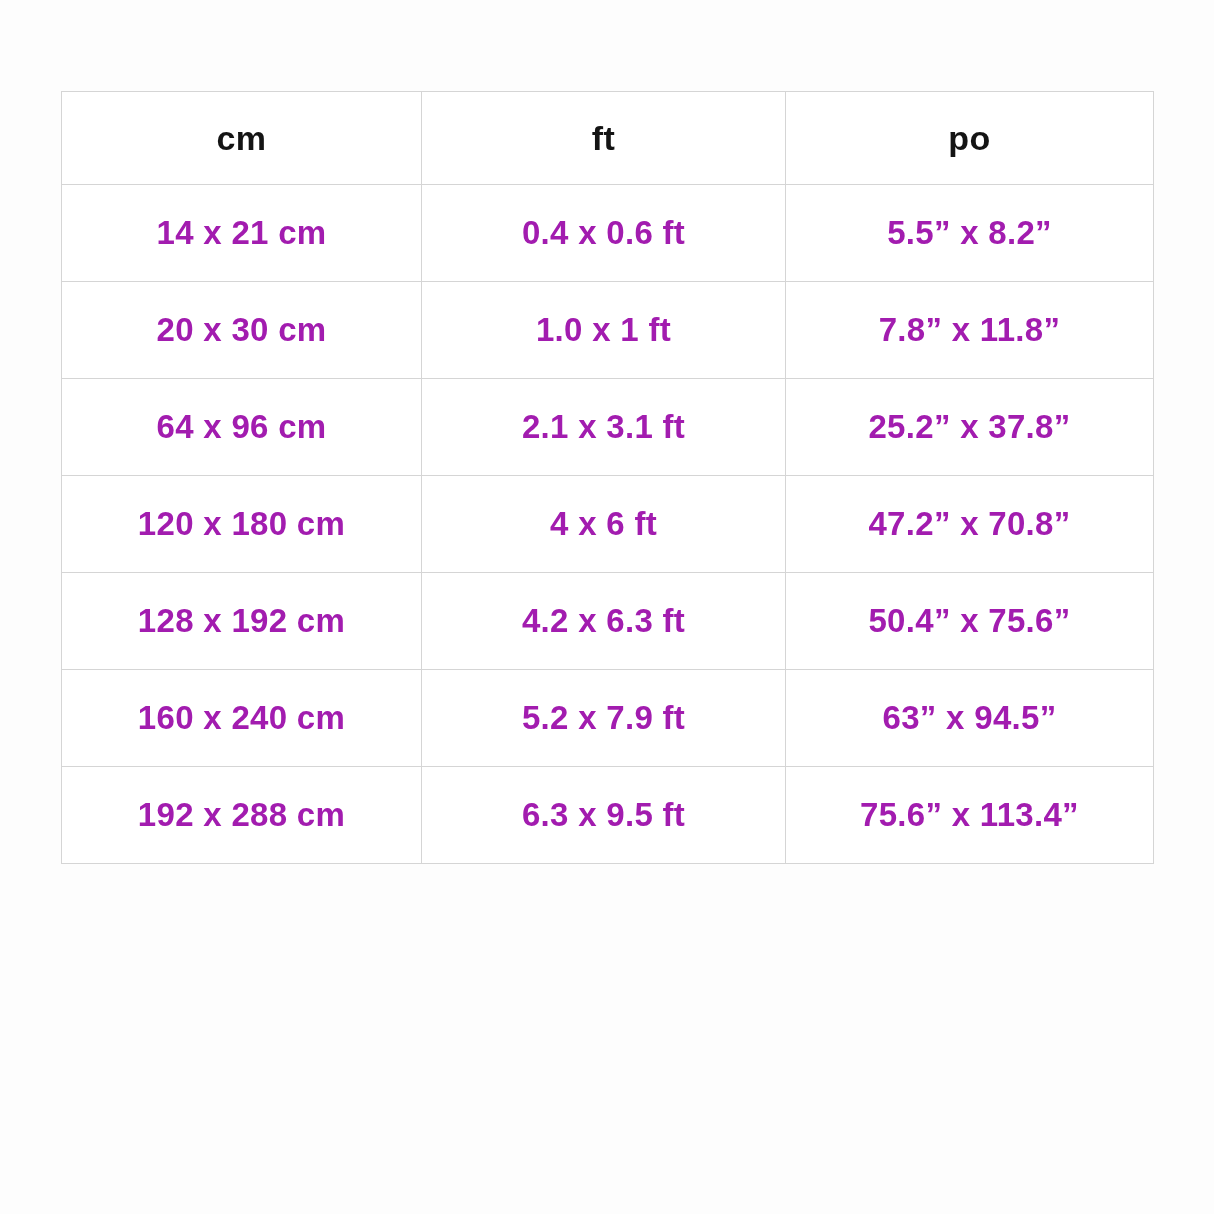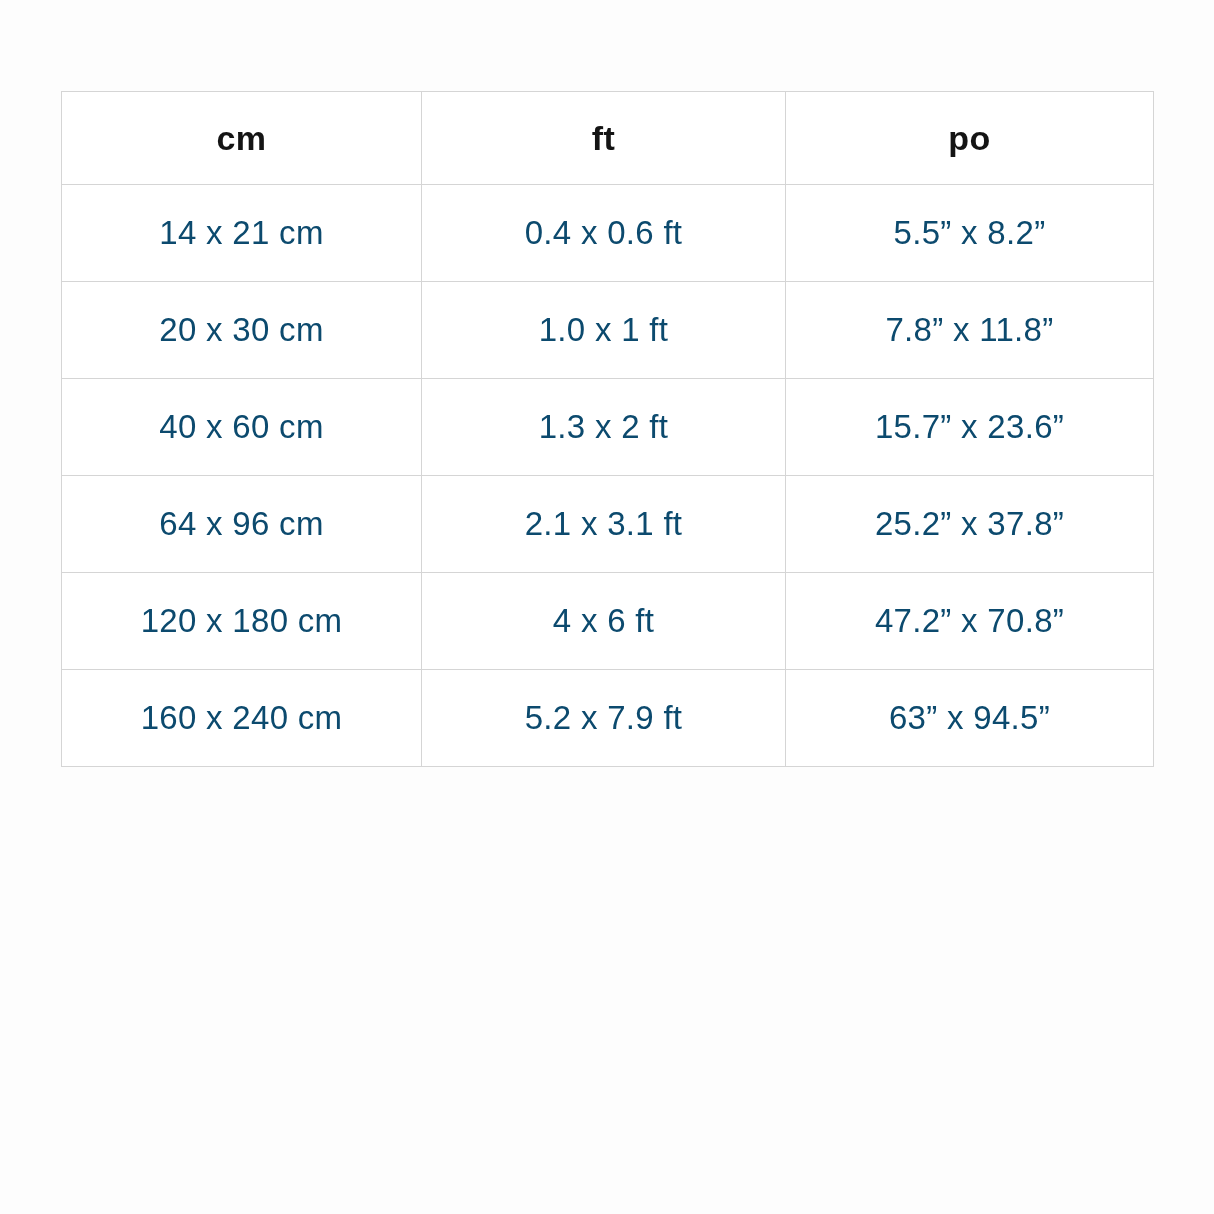--- a/index.html
+++ b/index.html
@@ -52,8 +52,8 @@
   table.size-table td {
     height: 94px;
     font-size: 33px;
-    font-weight: normal;
-    color: #0c4a6e;
+    font-weight: bold;
+    color: #a21caf;
     letter-spacing: 0.3px;
   }
 </style>

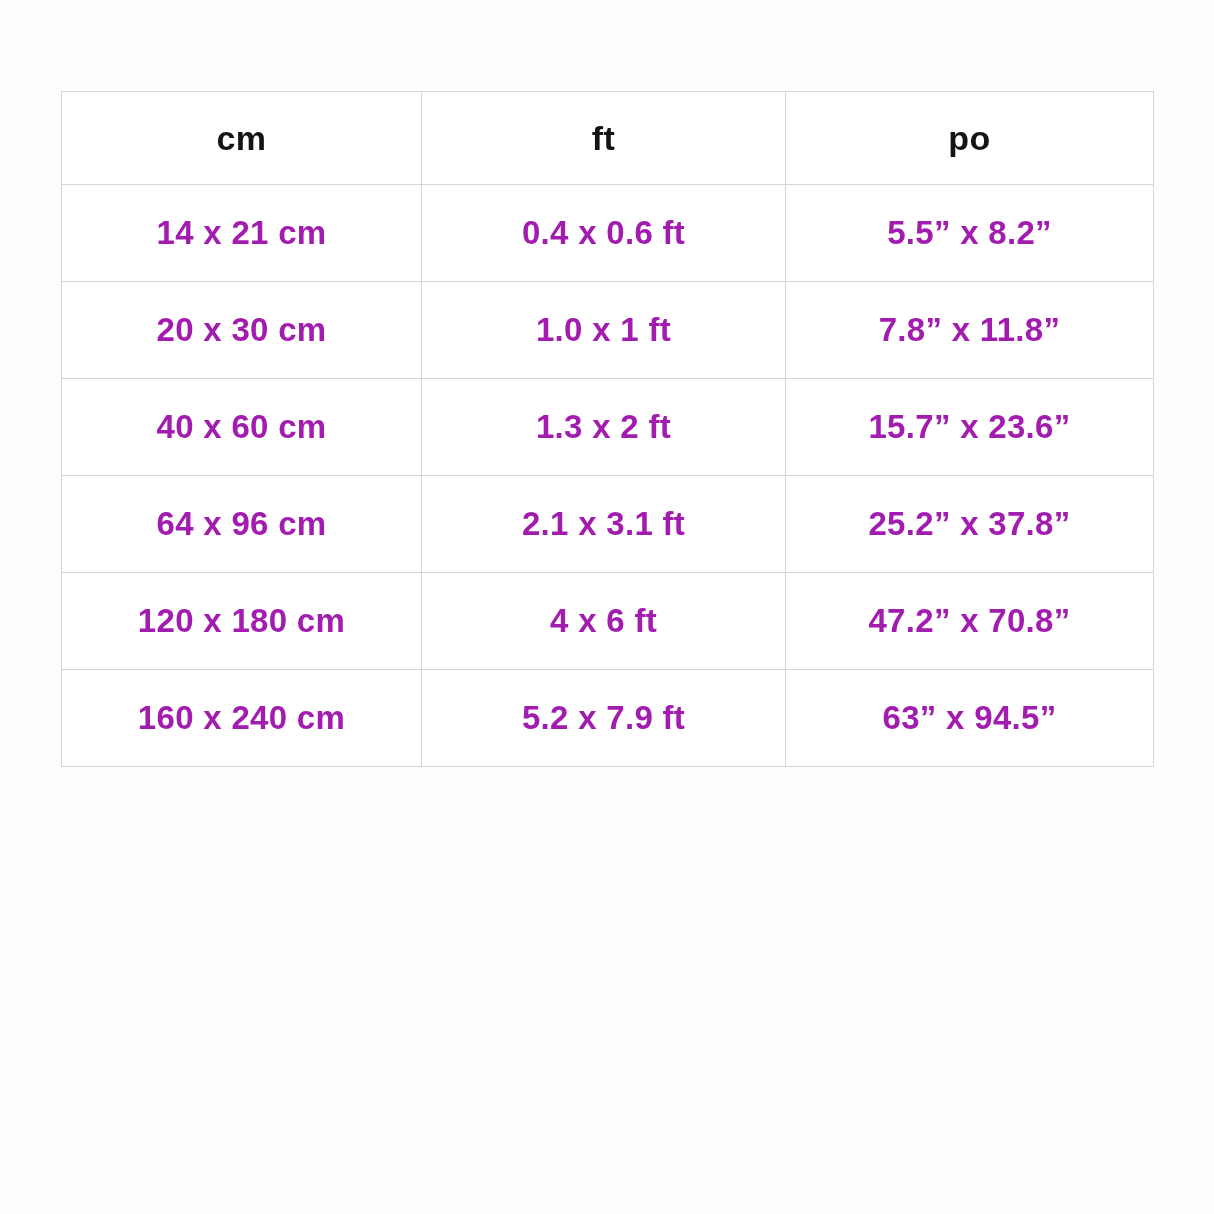--- a/index.html
+++ b/index.html
@@ -87,11 +87,6 @@
           <td>7.8” x 11.8”</td>
         </tr>
         <tr>
-          <td>40 x 60 cm</td>
-          <td>1.3 x 2 ft</td>
-          <td>15.7” x 23.6”</td>
-        </tr>
-        <tr>
           <td>64 x 96 cm</td>
           <td>2.1 x 3.1 ft</td>
           <td>25.2” x 37.8”</td>

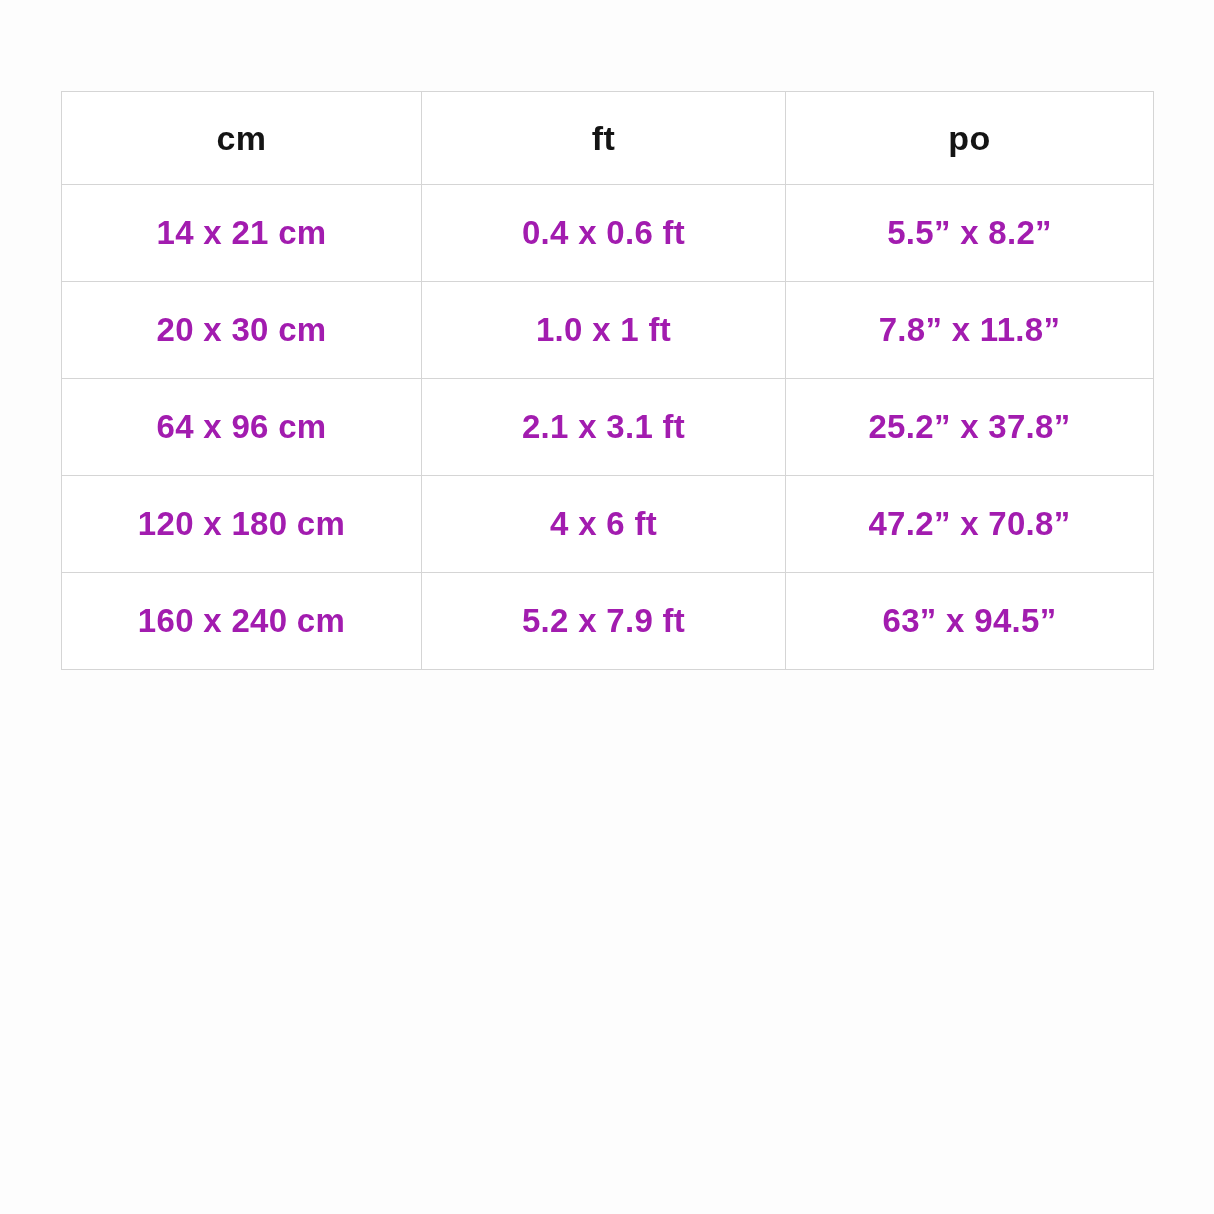--- a/index.html
+++ b/index.html
@@ -97,6 +97,11 @@
           <td>47.2” x 70.8”</td>
         </tr>
         <tr>
+          <td>128 x 192 cm</td>
+          <td>4.2 x 6.3 ft</td>
+          <td>50.4” x 75.6”</td>
+        </tr>
+        <tr>
           <td>160 x 240 cm</td>
           <td>5.2 x 7.9 ft</td>
           <td>63” x 94.5”</td>

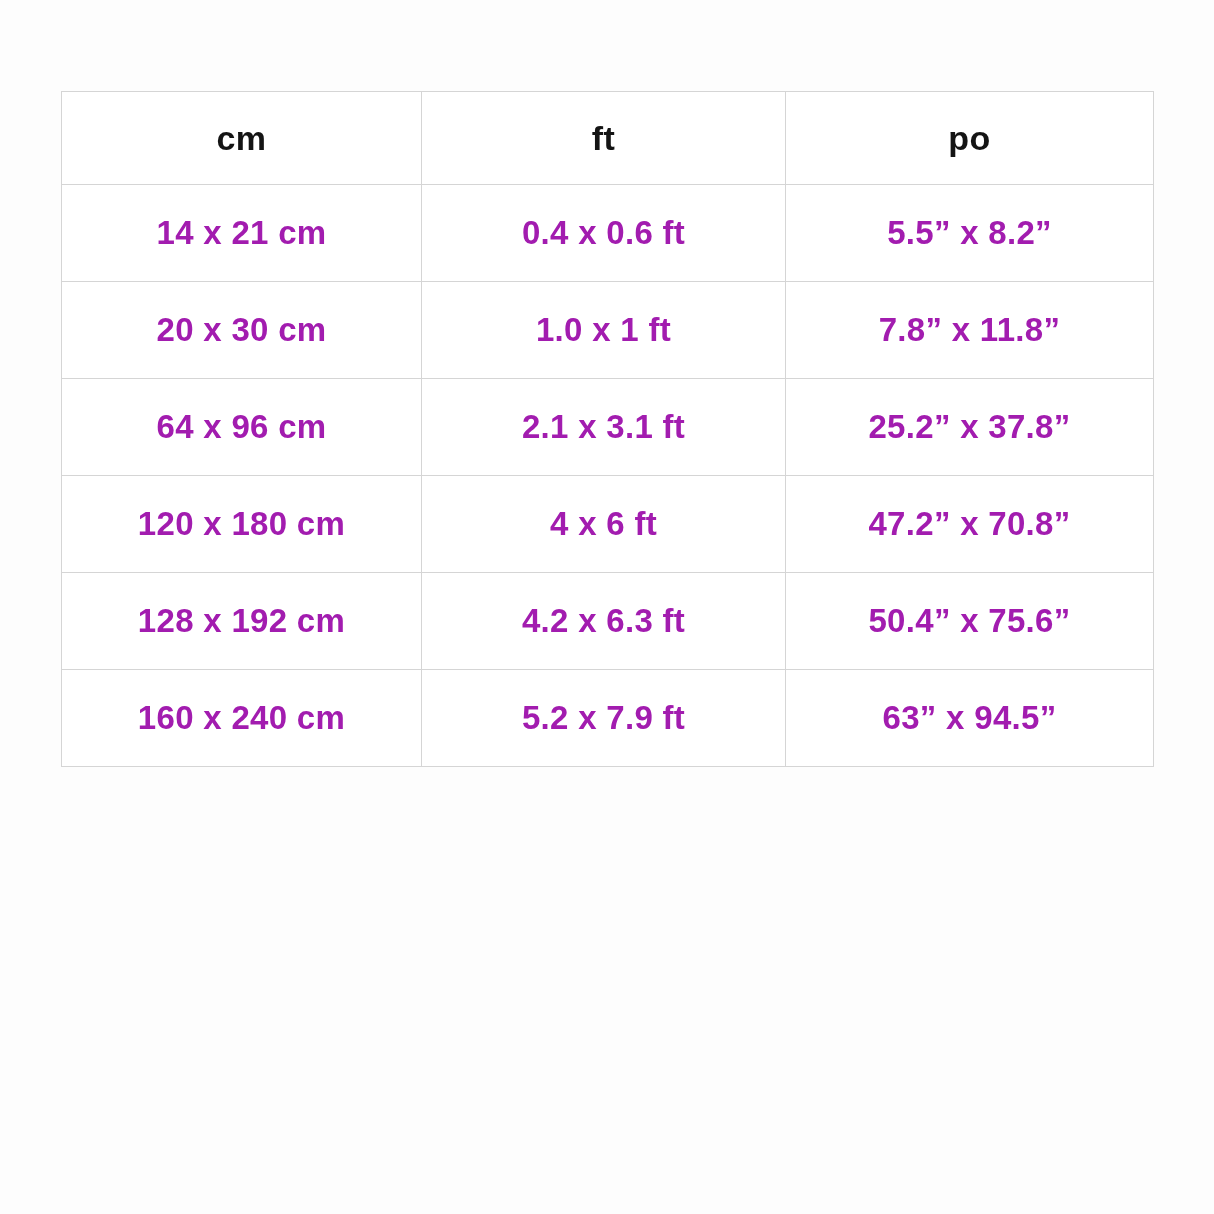--- a/index.html
+++ b/index.html
@@ -106,6 +106,11 @@
           <td>5.2 x 7.9 ft</td>
           <td>63” x 94.5”</td>
         </tr>
+        <tr>
+          <td>192 x 288 cm</td>
+          <td>6.3 x 9.5 ft</td>
+          <td>75.6” x 113.4”</td>
+        </tr>
       </tbody>
     </table>
   </div>

